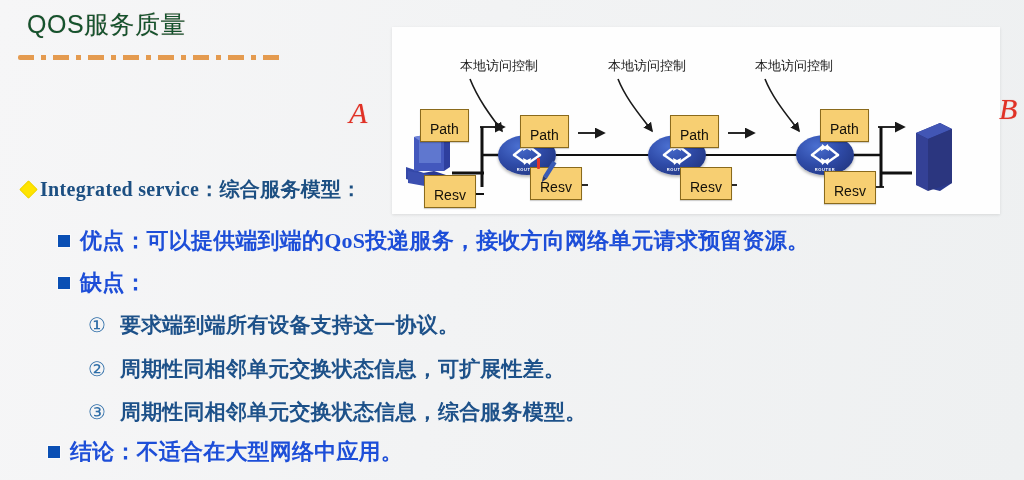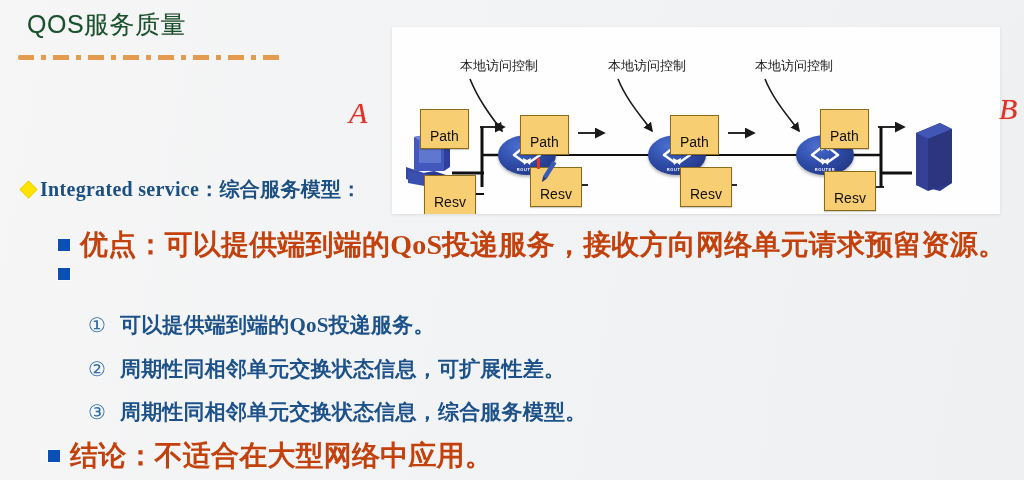--- a/index.html
+++ b/index.html
@@ -77,7 +77,7 @@
   }
   .lbl{
     position:absolute;background:#f7cf72;border:1px solid #8a6a1c;
-    color:#14110a;font-size:14px;line-height:15px;padding:19px 9px 4px;
+    color:#14110a;font-size:14px;line-height:15px;padding:12px 9px 4px;
     font-family:"Liberation Sans","DejaVu Sans",sans-serif;
     box-shadow:0 1px 1px rgba(0,0,0,.18);
   }

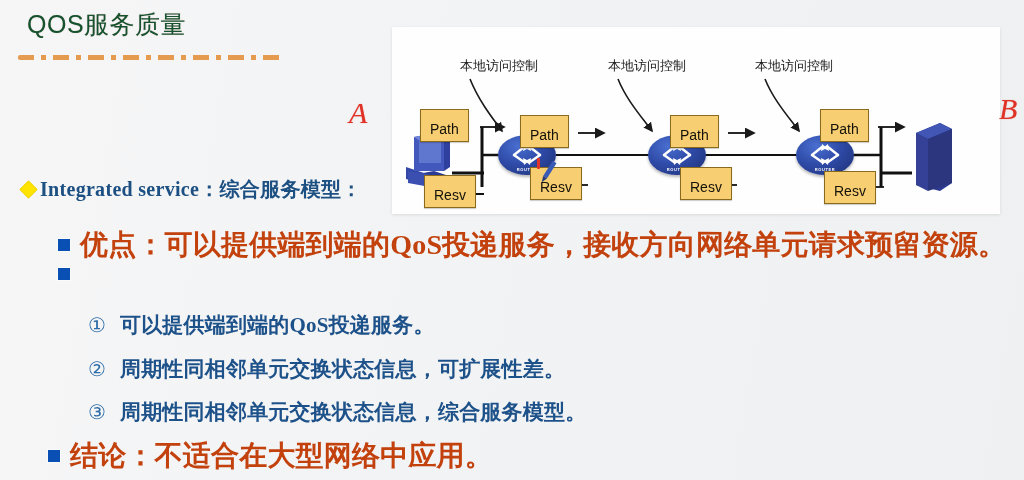--- a/index.html
+++ b/index.html
@@ -43,7 +43,7 @@
       box-shadow:0 0 0 1px rgba(255,255,255,.5);}
   .lvl2 .txt{
     font-family:"Liberation Serif","DejaVu Serif",serif;
-    font-weight:bold;font-size:28px;color:#c2410c;white-space:nowrap;
+    font-weight:bold;font-size:22px;color:#1d4ed8;white-space:nowrap;
     letter-spacing:.2px;
   }
   #b-pros{left:58px;top:226px;}

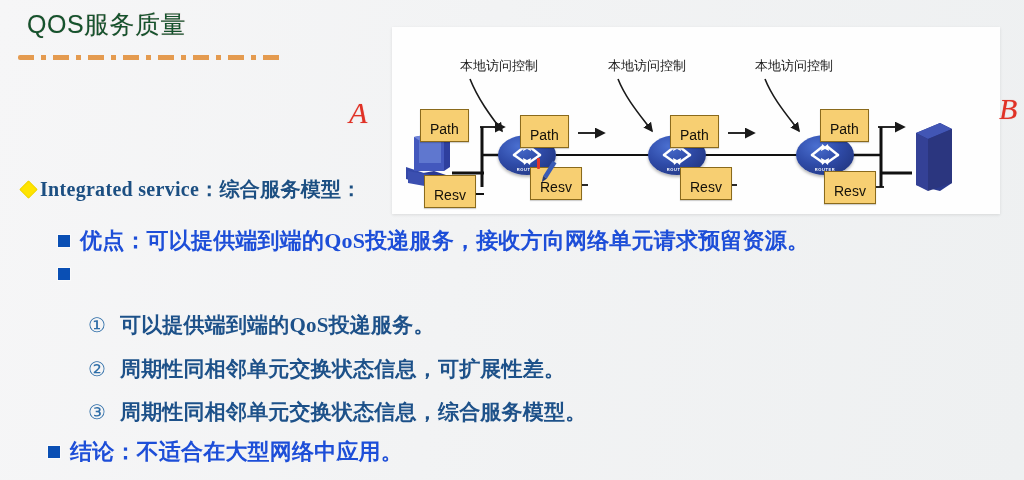--- a/index.html
+++ b/index.html
@@ -256,6 +256,7 @@
 
 <div class="lvl2" id="b-cons">
   <span class="sq"></span>
+  <span class="txt">缺点：</span>
 </div>
 
 <div class="numitem" id="n1">

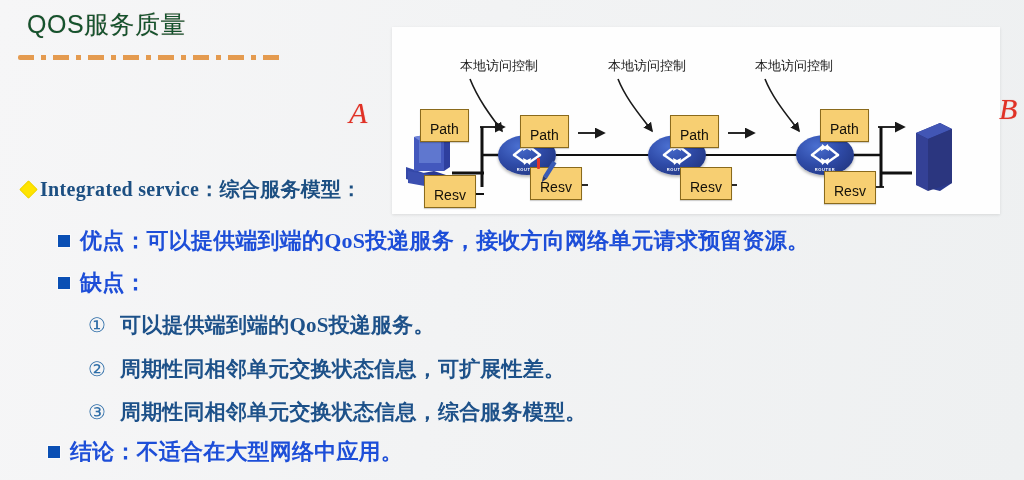--- a/index.html
+++ b/index.html
@@ -261,7 +261,7 @@
 
 <div class="numitem" id="n1">
   <span class="num">①</span>
-  <span class="txt">可以提供端到端的QoS投递服务。</span>
+  <span class="txt">要求端到端所有设备支持这一协议。</span>
 </div>
 <div class="numitem" id="n2">
   <span class="num">②</span>

